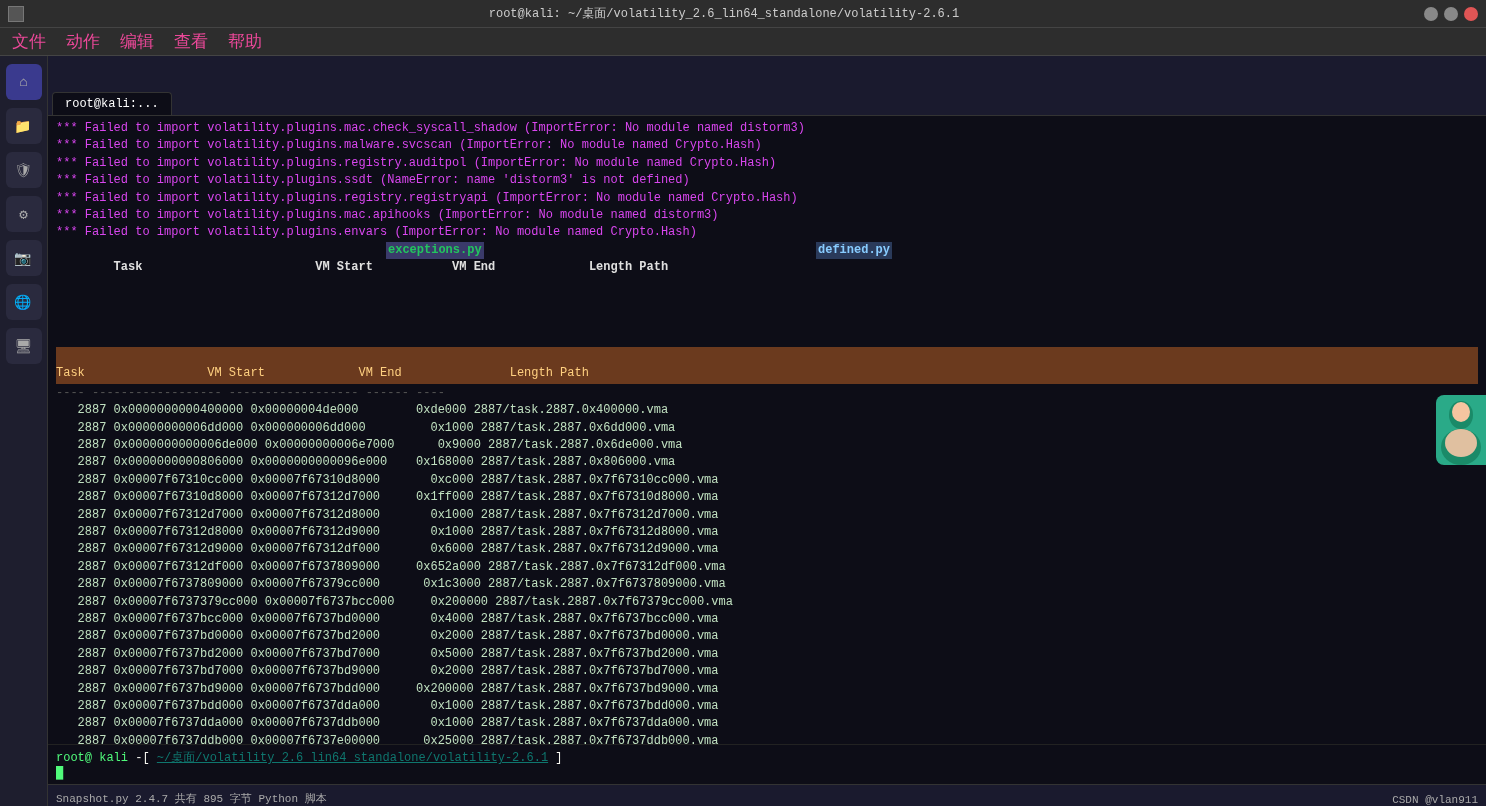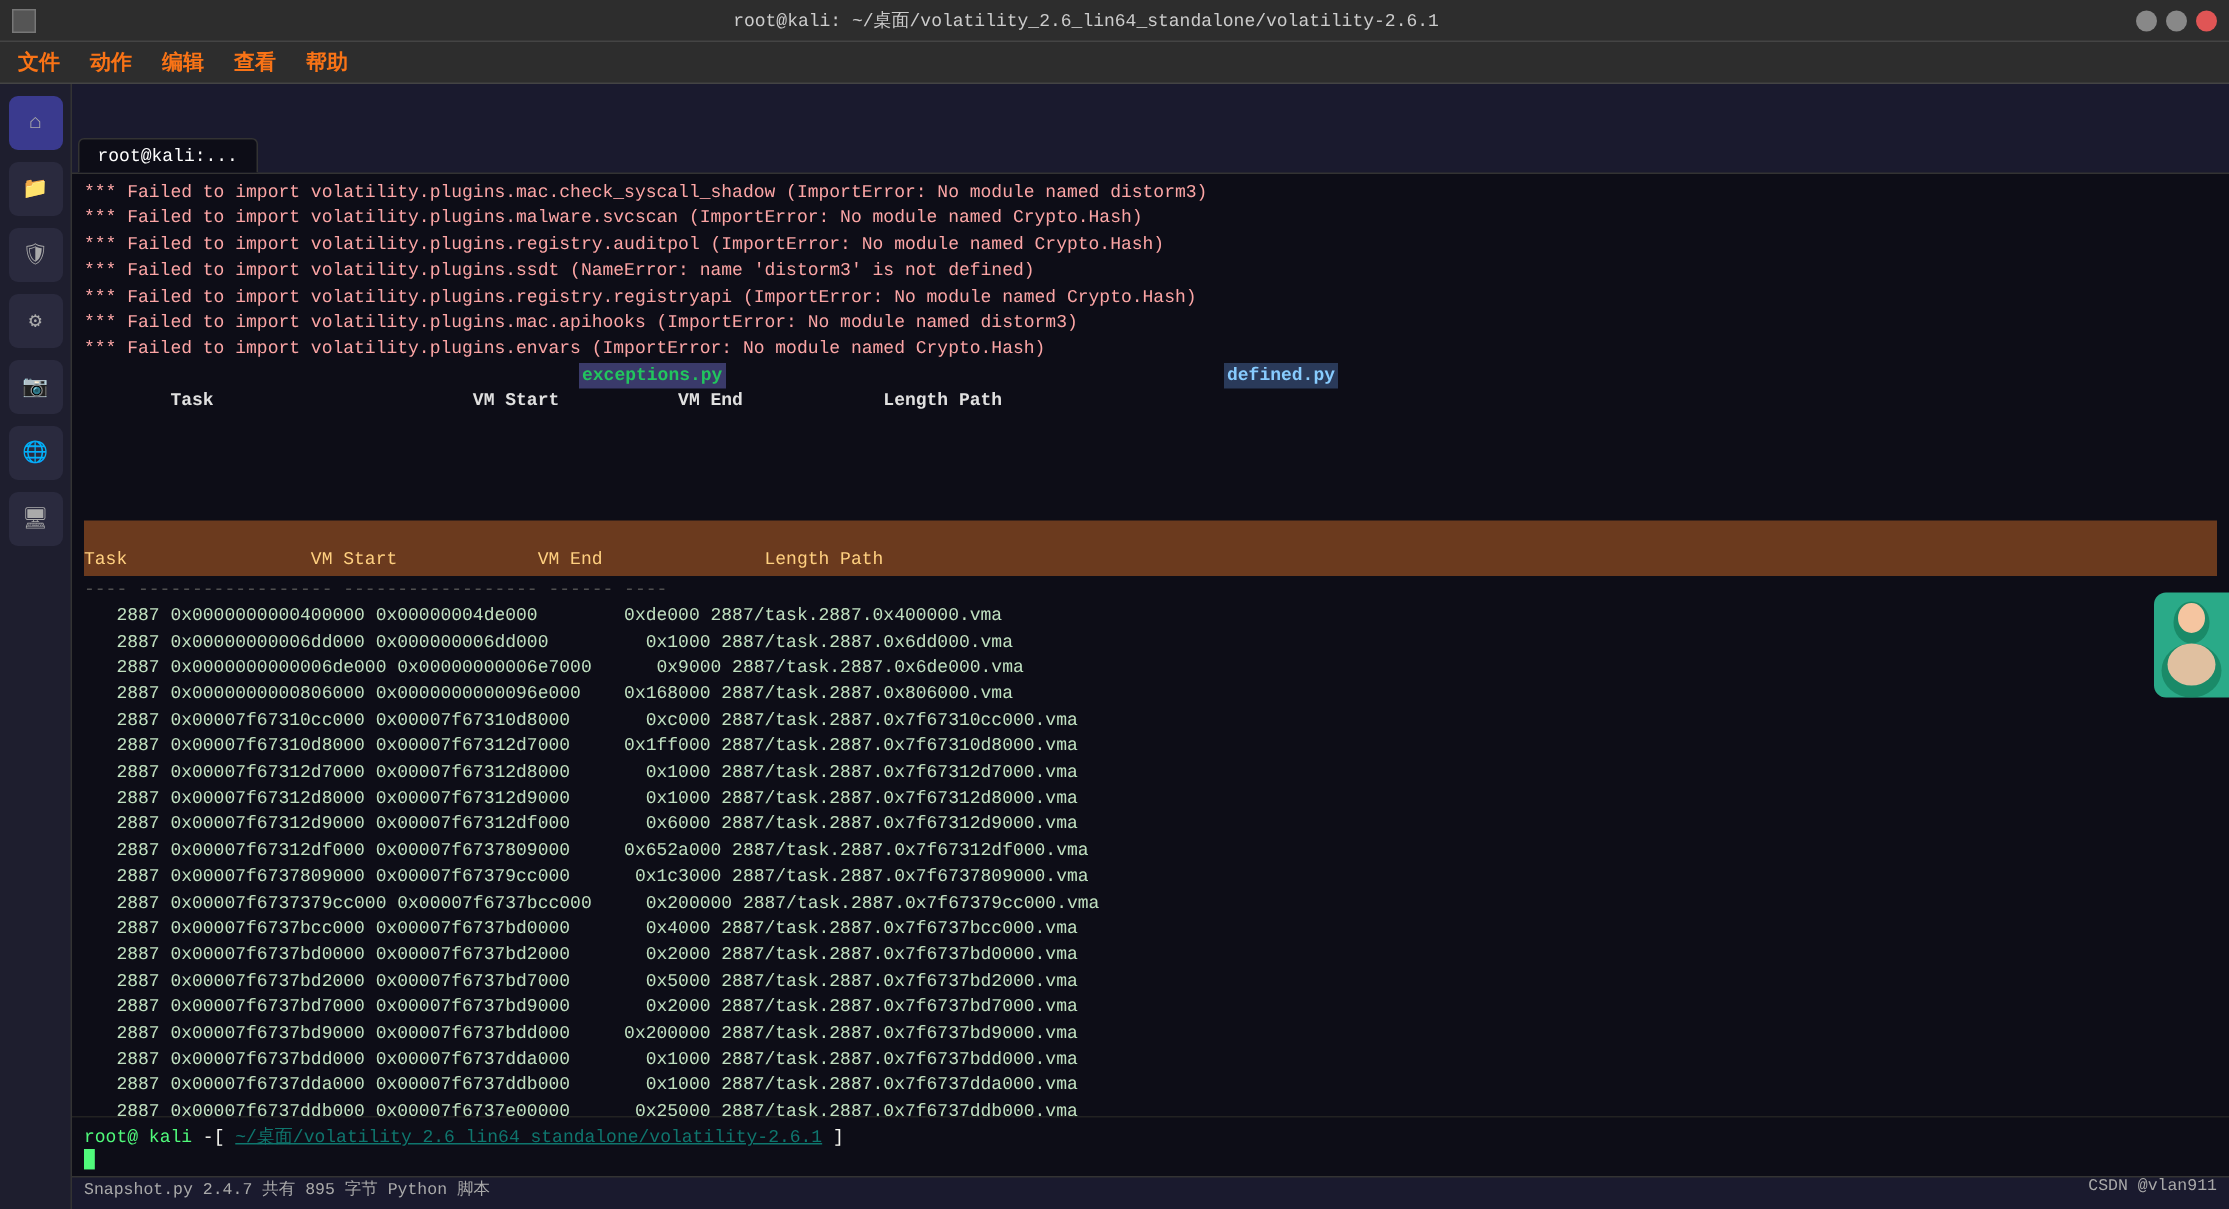--- a/index.html
+++ b/index.html
@@ -55,10 +55,9 @@
     }
     .menu-item {
       padding: 2px 8px;
-      color: #f97316;
-      font-size: 14px;
+      color: #ec4899;
+      font-size: 17px;
       cursor: pointer;
-      font-weight: bold;
     }
 
     

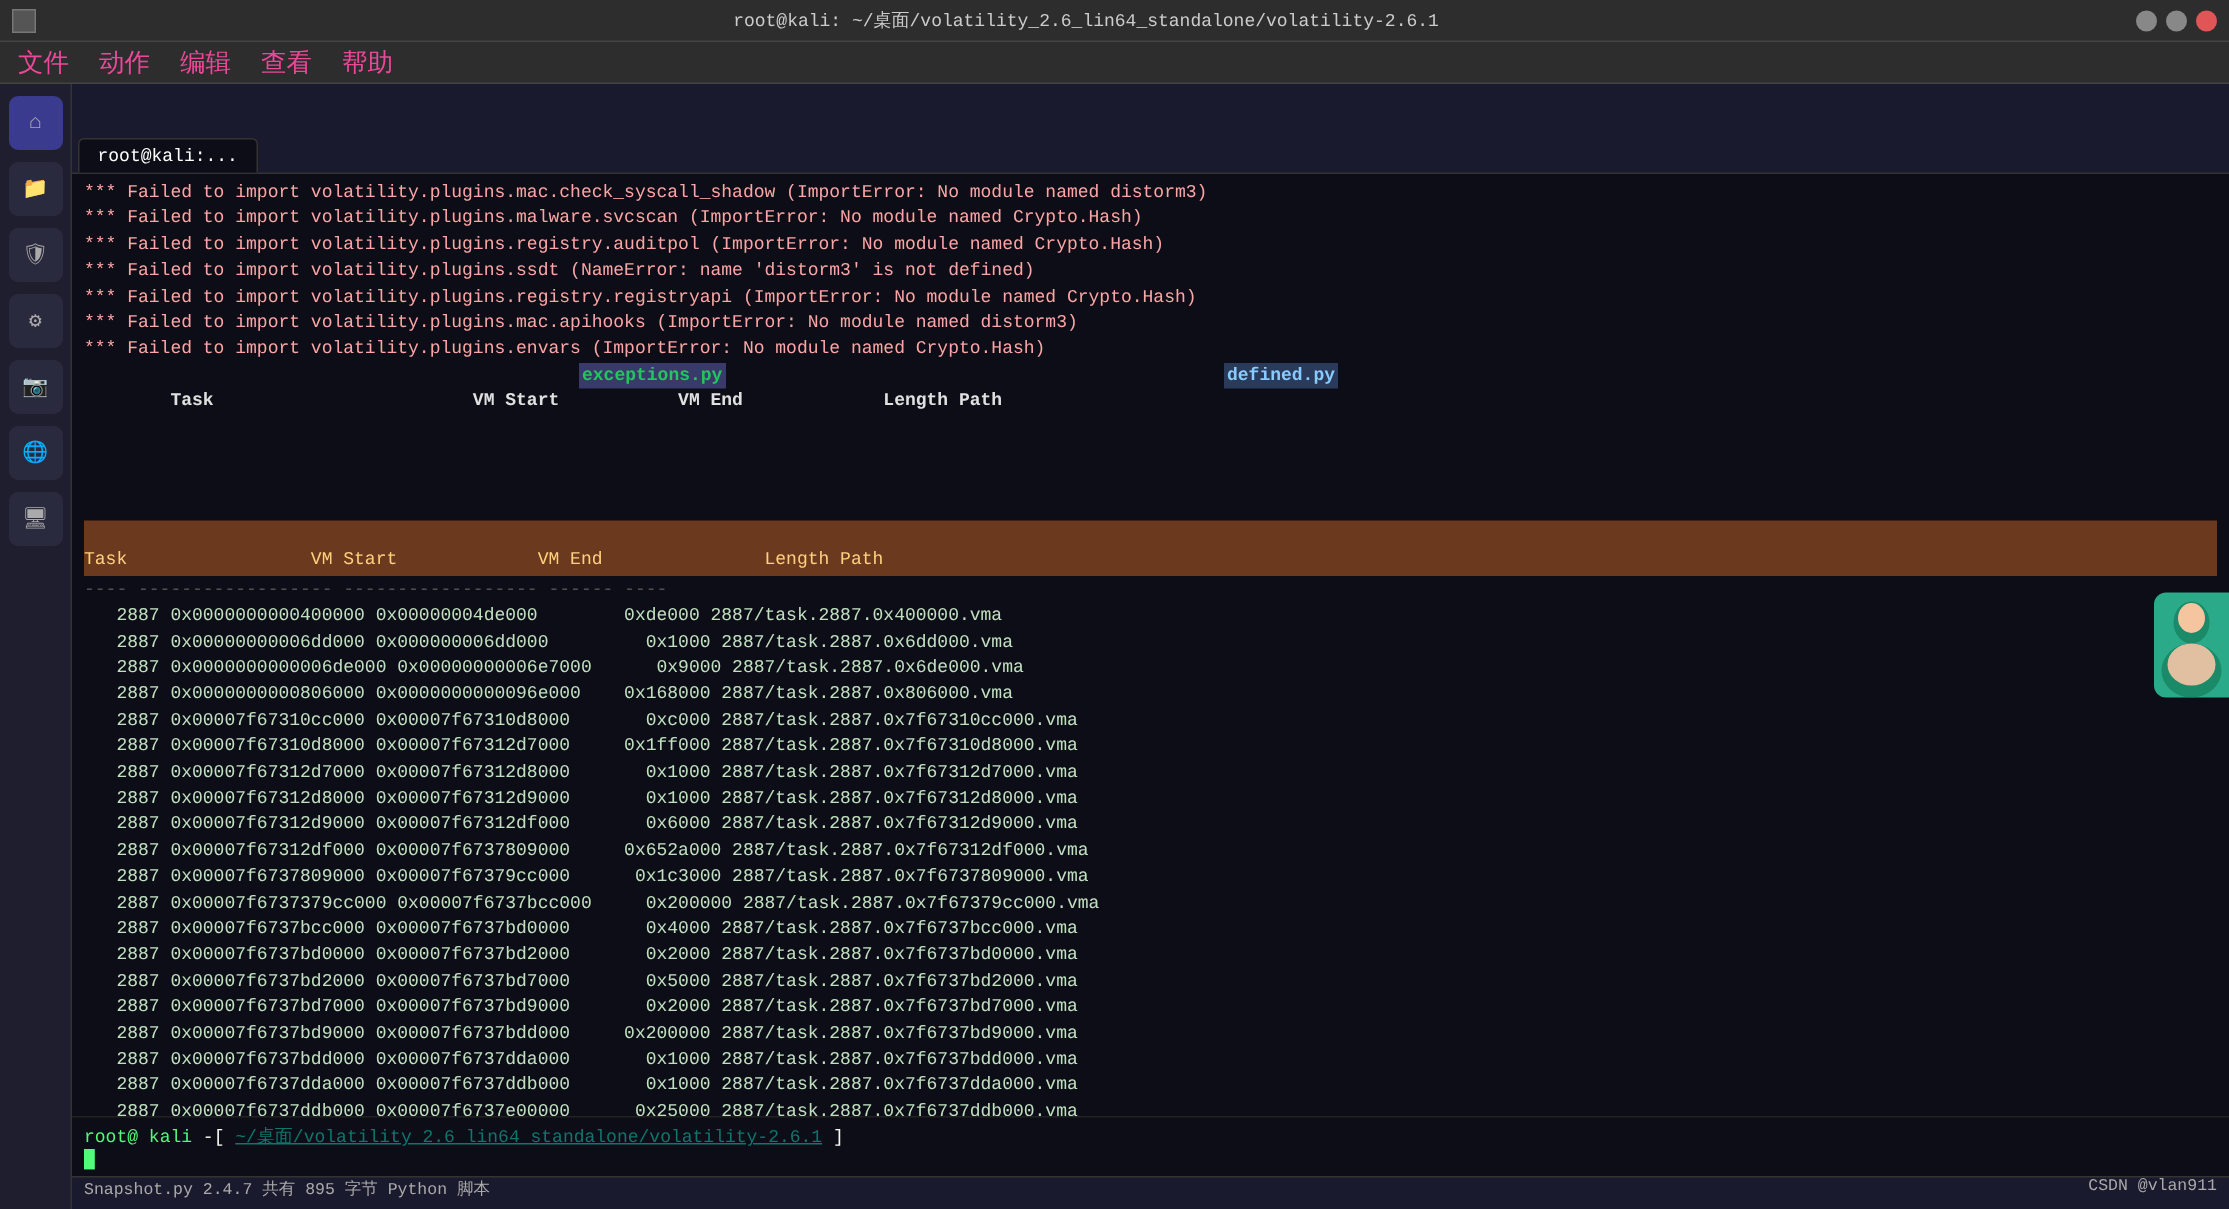--- a/index.html
+++ b/index.html
@@ -146,7 +146,7 @@
     #output::-webkit-scrollbar-thumb { background: #444; border-radius: 4px; }
 
     .error-line {
-      color: #fca5a5;
+      color: #d946ef;
     }
     .data-row {
       color: #c0e0c0;

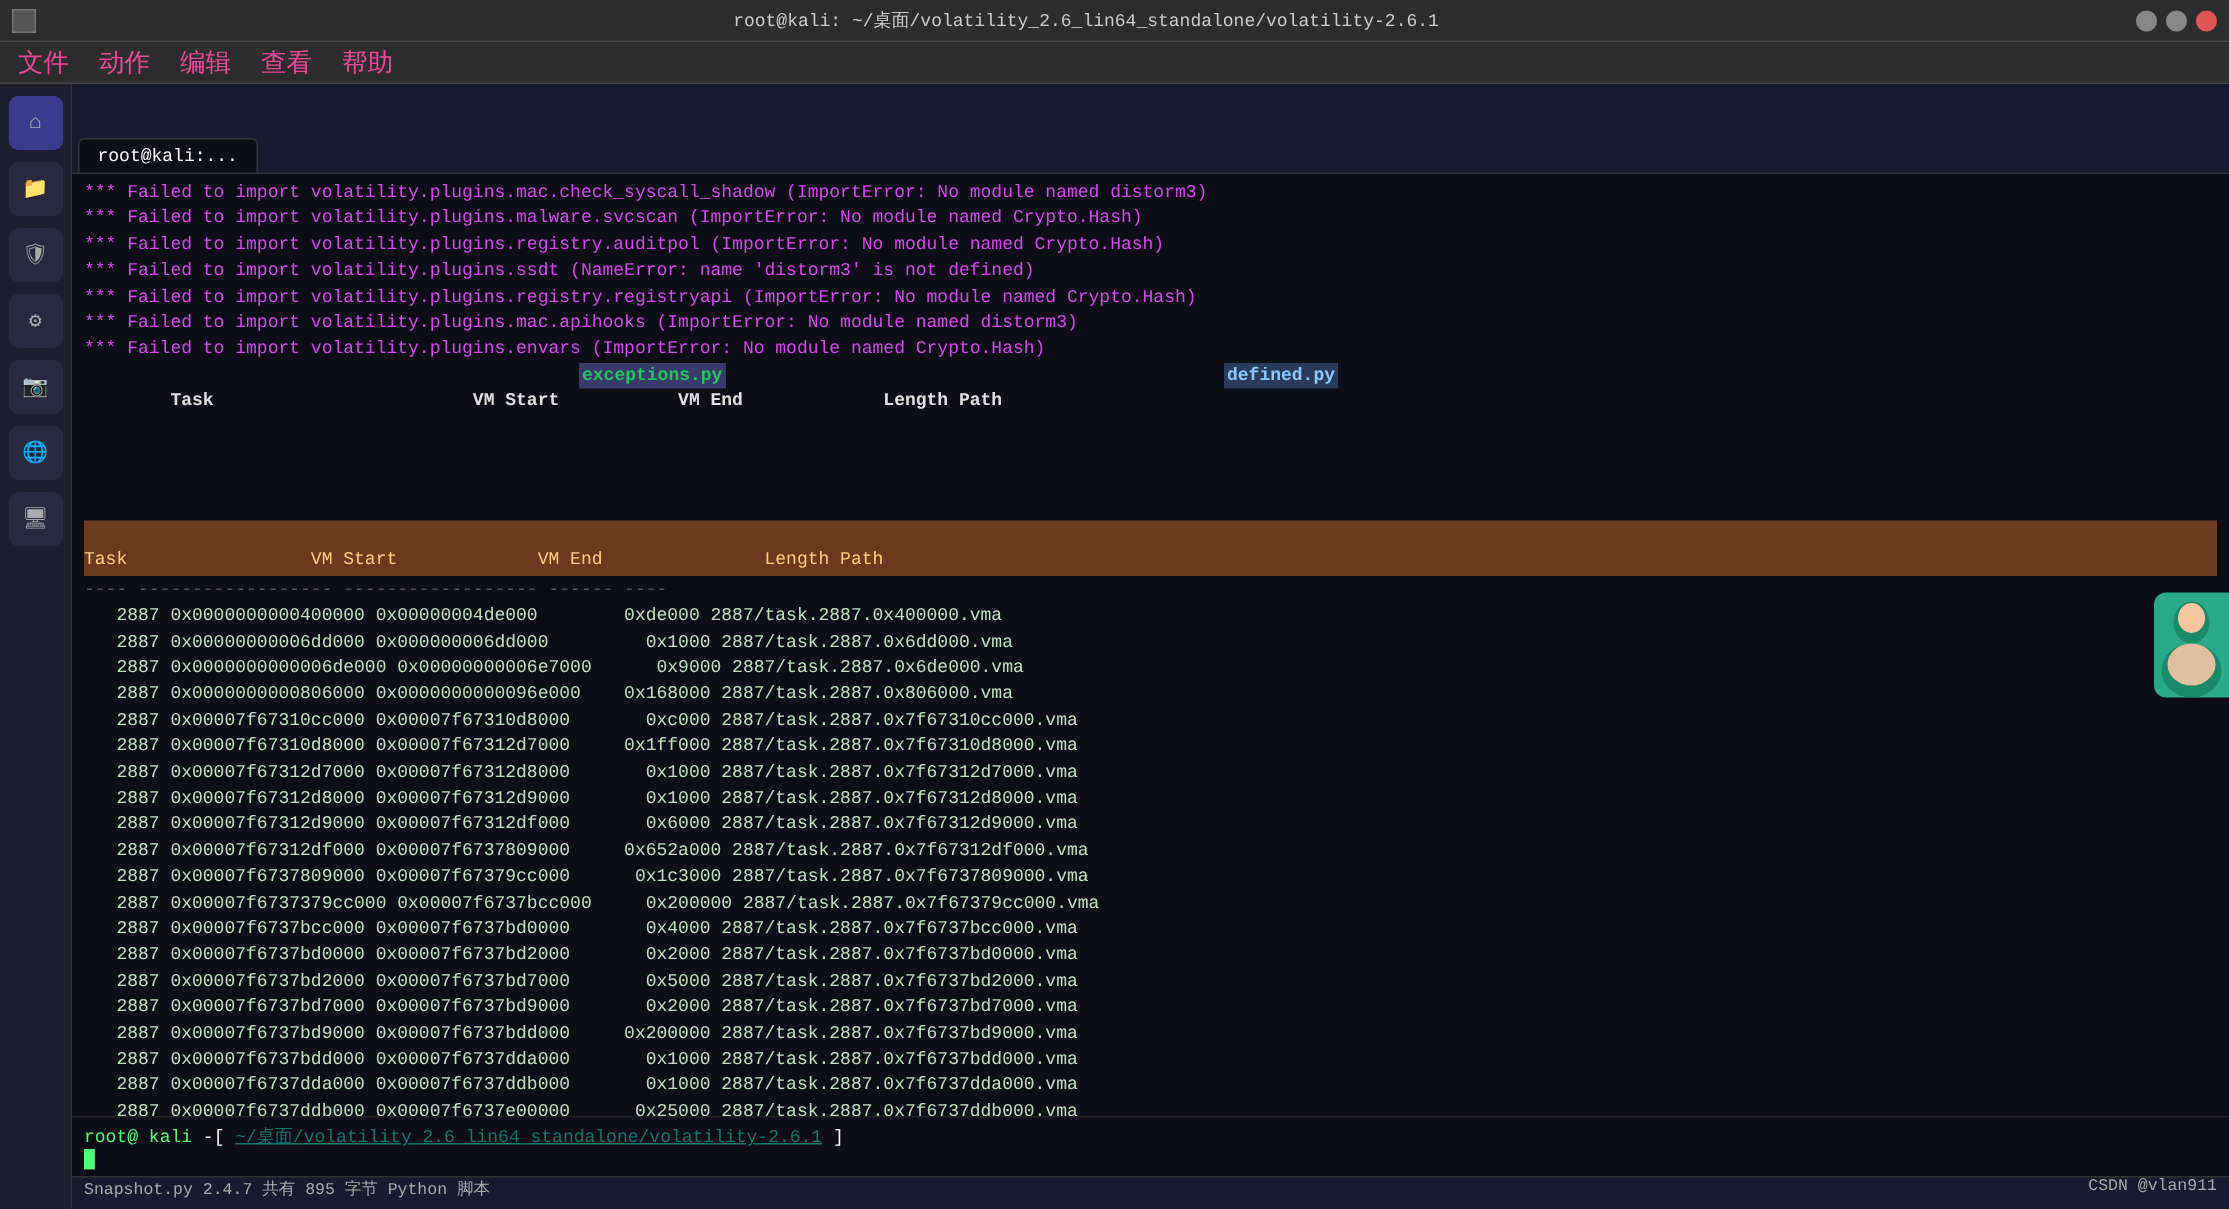--- a/index.html
+++ b/index.html
@@ -176,7 +176,7 @@
       background: #1a1a2e;
       height: 22px;
       display: flex;
-      align-items: flex-start;
+      align-items: flex-end;
       justify-content: space-between;
       padding: 0 8px;
       font-size: 11px;

